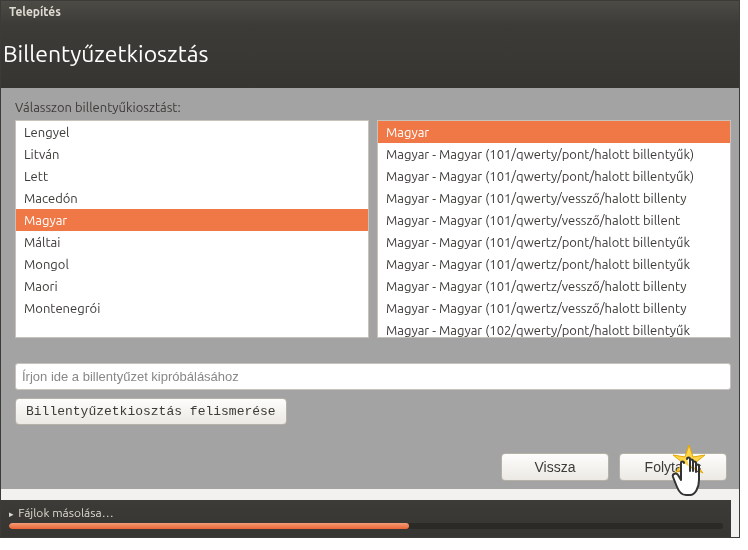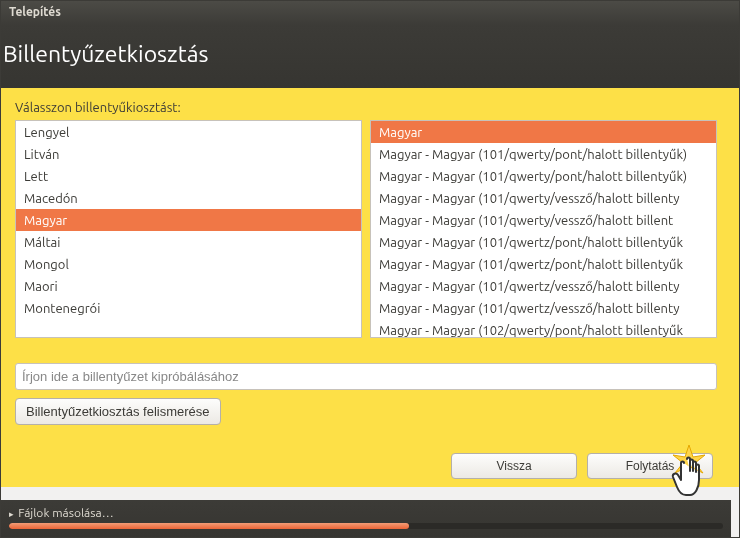--- a/index.html
+++ b/index.html
@@ -33,8 +33,8 @@
   font-size: 23px;
 }
 .content {
-  padding: 12px 22px 8px 14px;
-  background: #fde047;
+  padding: 12px 8px 8px 14px;
+  background: #a3a3a3;
 }
 .prompt {
   font-size: 13px;

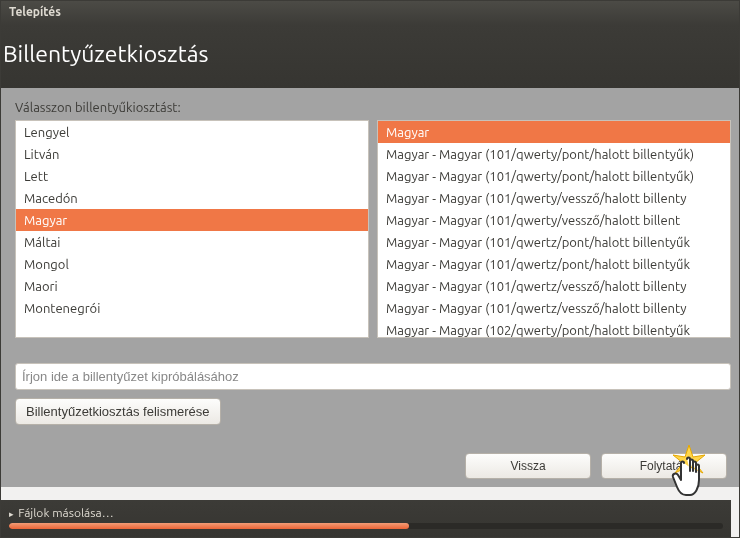--- a/index.html
+++ b/index.html
@@ -83,6 +83,7 @@
   border-radius: 4px;
   cursor: pointer;
   color: #3c3b37;
+  font-family: Liberation Mono, monospace;
 }
 .nav-btns {
   display: flex;

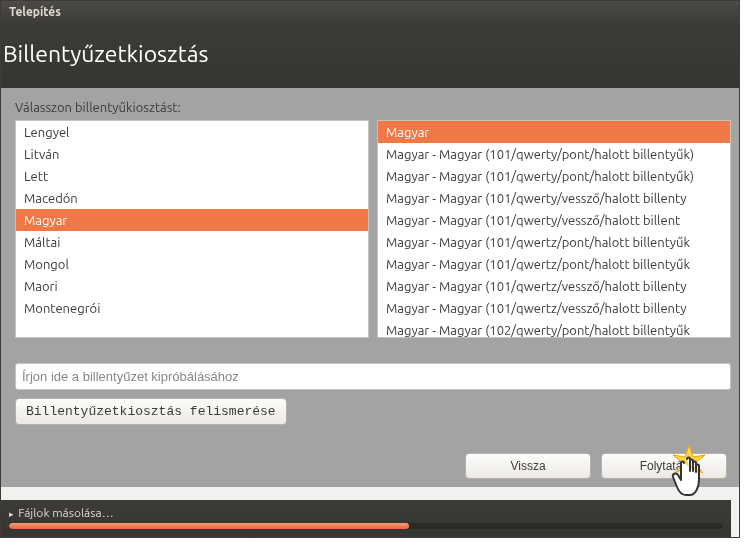--- a/index.html
+++ b/index.html
@@ -93,9 +93,9 @@
   padding-right: 4px;
 }
 .nav-btn {
-  width: 126px;
+  width: 108px;
   padding: 5px 0;
-  font-size: 12px;
+  font-size: 14px;
   background: linear-gradient(#fdfdfc, #ece9e4);
   border: 1px solid #b5b0a8;
   border-radius: 4px;

